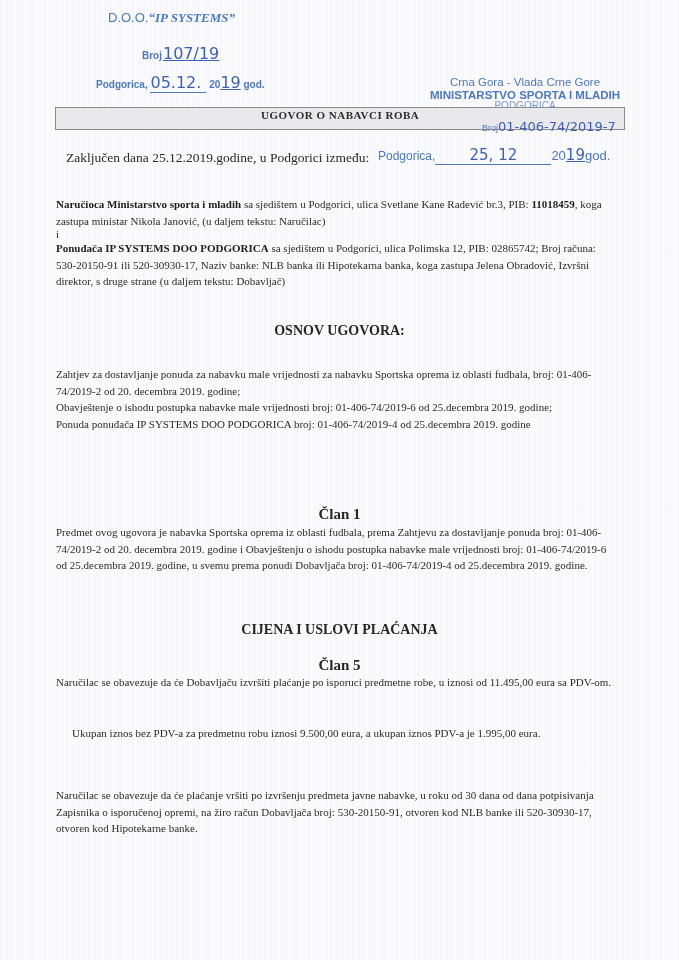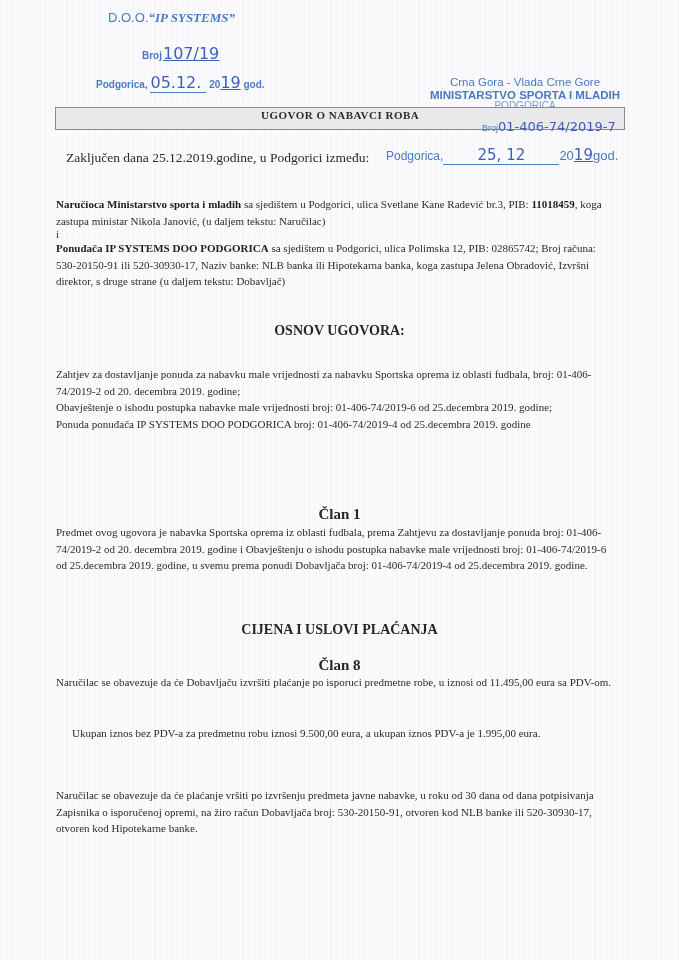--- a/index.html
+++ b/index.html
@@ -50,7 +50,7 @@
   .min-broj .hand { font-size: 13px; }
 
   .concluded { position: absolute; left: 66px; top: 150px; font-size: 13.5px; white-space: nowrap; }
-  .min-place { position: absolute; left: 386px; top: 146px; font-size: 12px; white-space: nowrap; }
+  .min-place { position: absolute; left: 378px; top: 146px; font-size: 12px; white-space: nowrap; }
   .min-place .d1 { display: inline-block; width: 116px; border-bottom: 1px solid #4a78c4; text-align: center; }
   .min-place .hand { font-size: 15px; }
   .min-place .god { font-size: 13px; }

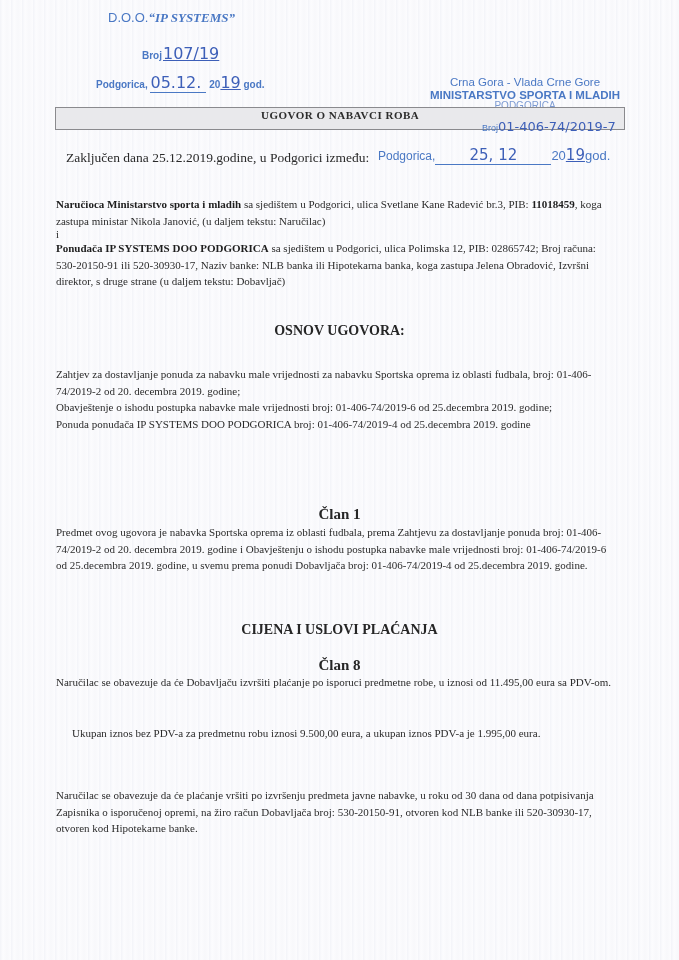--- a/index.html
+++ b/index.html
@@ -127,7 +127,7 @@
 
   <div class="heading" style="top:622px;">CIJENA I USLOVI PLAĆANJA</div>
 
-  <div class="heading clan" style="top:657px;">Član 8</div>
+  <div class="heading clan" style="top:657px;">Član 5</div>
   <div class="para" style="top:674px;">Naručilac se obavezuje da će Dobavljaču izvršiti plaćanje po isporuci predmetne robe, u iznosi od 11.495,00 eura sa PDV-om.</div>
   <div class="para" style="top:725px;margin-left:16px;">Ukupan iznos bez PDV-a za predmetnu robu iznosi 9.500,00 eura, a ukupan iznos PDV-a je 1.995,00 eura.</div>
   <div class="para" style="top:787px;">Naručilac se obavezuje da će plaćanje vršiti po izvršenju predmeta javne nabavke, u roku od 30 dana od dana potpisivanja Zapisnika o isporučenoj opremi, na žiro račun Dobavljača broj: 530-20150-91, otvoren kod NLB banke ili 520-30930-17, otvoren kod Hipotekarne banke.</div>

